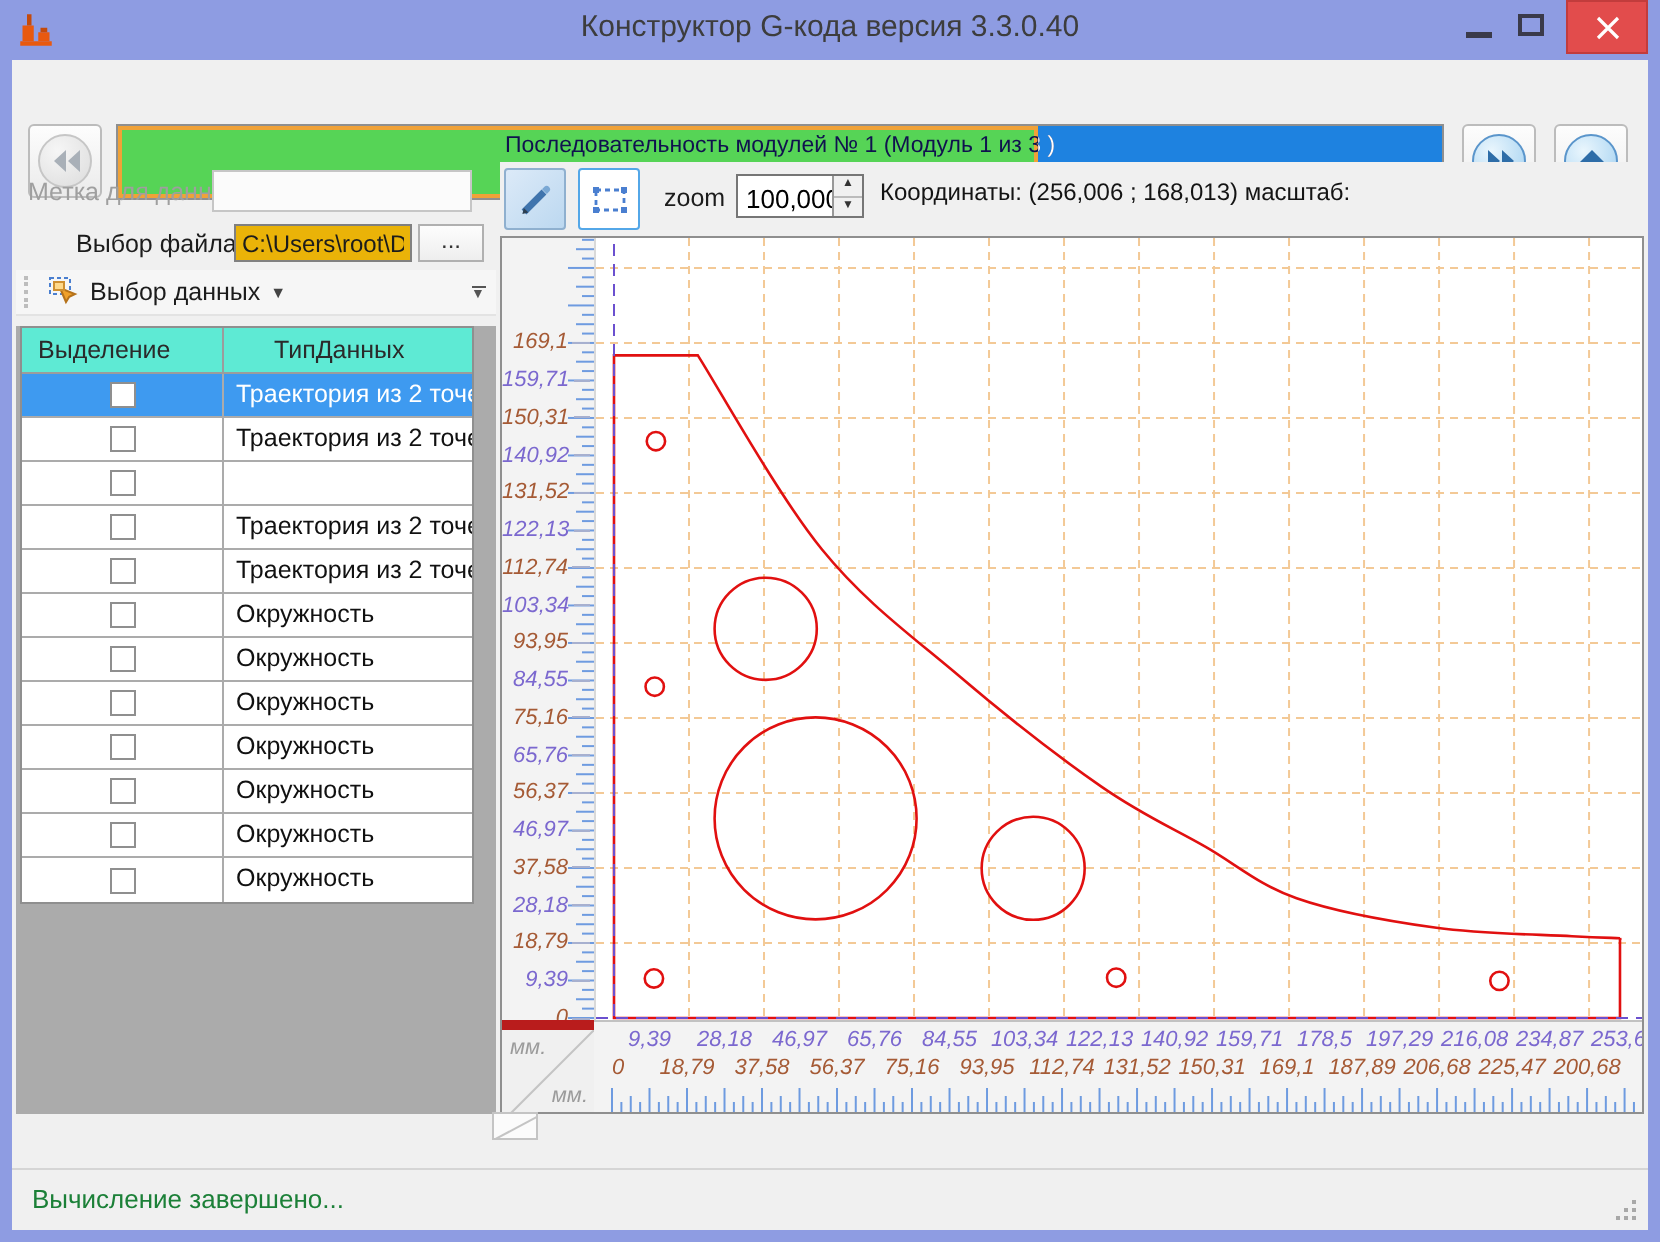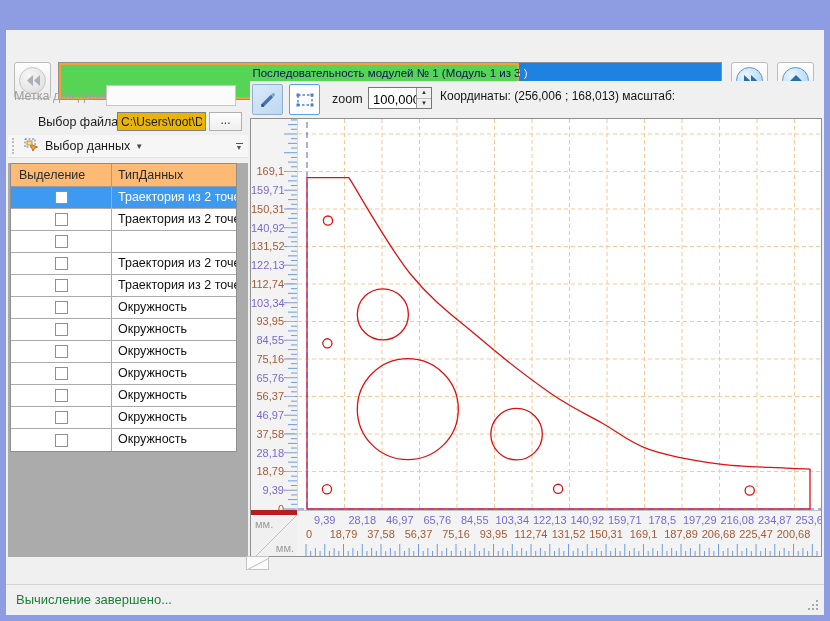--- a/index.html
+++ b/index.html
@@ -92,6 +92,27 @@
 
 <div class="win">
 
+  <div class="titlebar">
+    <svg class="appicon" viewBox="0 0 16 16">
+      <path fill="#e8590f" d="M1 13h14v2H1z"></path>
+      <path fill="#e8590f" d="M2 6h5v7H2z"></path>
+      <path fill="#c44a0c" d="M4 1h2v5H4z"></path>
+      <path fill="#e8590f" d="M9 9h5v4H9z"></path>
+      <path fill="#c44a0c" d="M10 7h3v2h-3z"></path>
+    </svg>
+    <div class="title">Конструктор G-кода версия 3.3.0.40</div>
+    <div class="wbtn btn-min">
+        <i></i>
+      </div>
+    <div class="wbtn btn-max">
+        <i></i>
+      </div>
+    <div class="wbtn btn-close">
+      <svg width="12" height="12" viewBox="0 0 12 12">
+        <path stroke="#fff" stroke-width="1.6" d="M1 1l10 10M11 1L1 11" fill="none"></path>
+      </svg>
+    </div>
+  </div>
 
   <div class="inner">
 

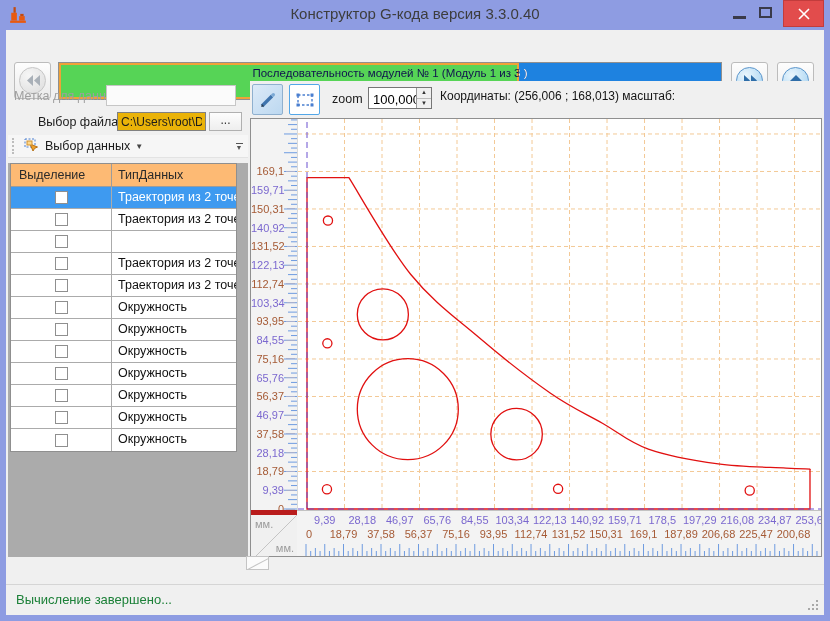--- a/index.html
+++ b/index.html
@@ -46,7 +46,7 @@
   
   .tablewrap{position:absolute;left:2px;top:82px;width:240px;height:394px;background:#ababab;}
   .grid-table{position:absolute;left:2px;top:0;width:227px;border:1px solid #8f8f8f;background:#fff;}
-  .thead{display:flex;height:23px;background:#fdba74;border-bottom:1px solid #9c9c9c;}
+  .thead{display:flex;height:23px;background:#5eead4;border-bottom:1px solid #9c9c9c;gap:19px;}
   .thead .hc{font-size:12.5px;color:#2a2a2a;padding:4px 0 0 8px;}
   .hc.c1{width:101px;border-right:1px solid #9c9c9c;}
   .hc.c2{flex:1;padding-left:6px;}

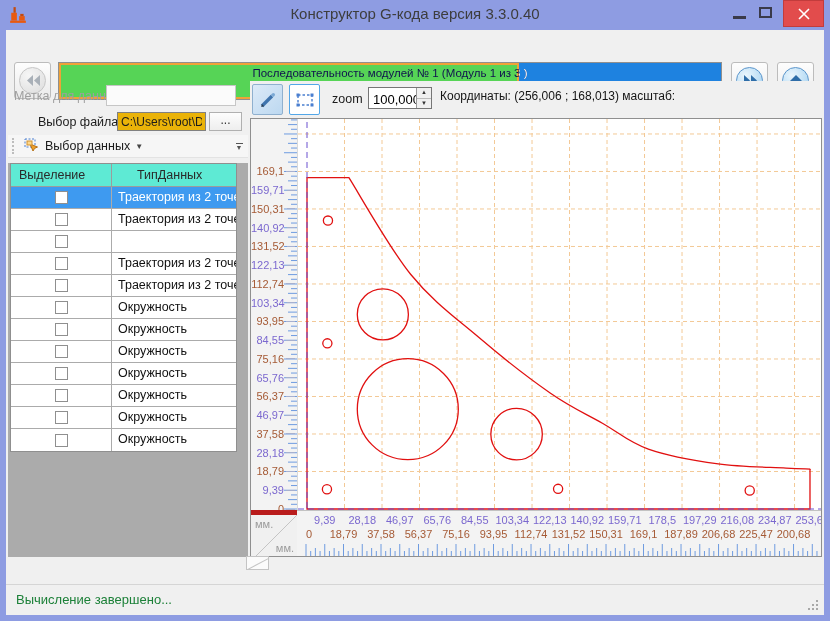--- a/index.html
+++ b/index.html
@@ -70,7 +70,7 @@
   .spin .arr div:first-child{border-bottom:1px solid #bbb;}
   .coords{position:absolute;left:190px;top:8px;font-size:12px;color:#141414;}
   
-  .graph{position:absolute;left:244px;top:88px;width:572px;height:439px;border:1px solid #8f8f8f;background:#f3f3f3;}
+  .graph{position:absolute;left:244px;top:88px;width:572px;height:439px;border:1px solid #8f8f8f;background:#f3f3f3;font-style:italic;}
   .vruler{position:absolute;left:0;top:0;width:46px;height:391px;background:#f3f3f3;overflow:hidden;}
   .vlab{position:absolute;left:0;width:44px;height:14px;display:flex;justify-content:flex-end;align-items:center;font-size:11px;}
   .vlab i{display:block;width:9px;height:1px;background:#a7b0cf;margin-left:2px;}

